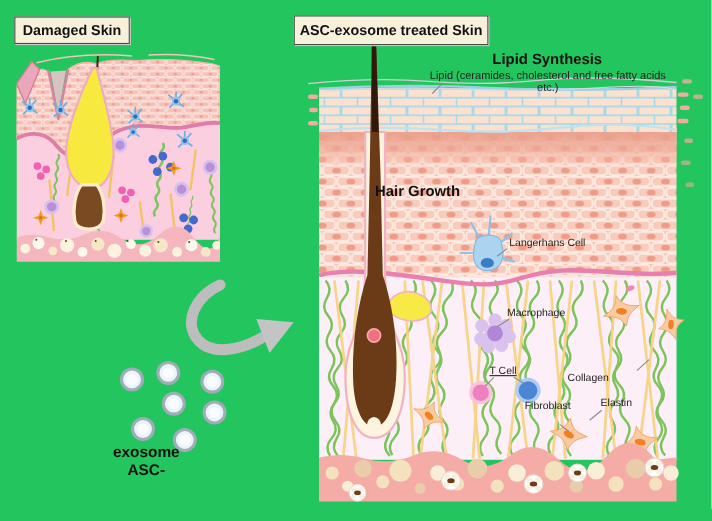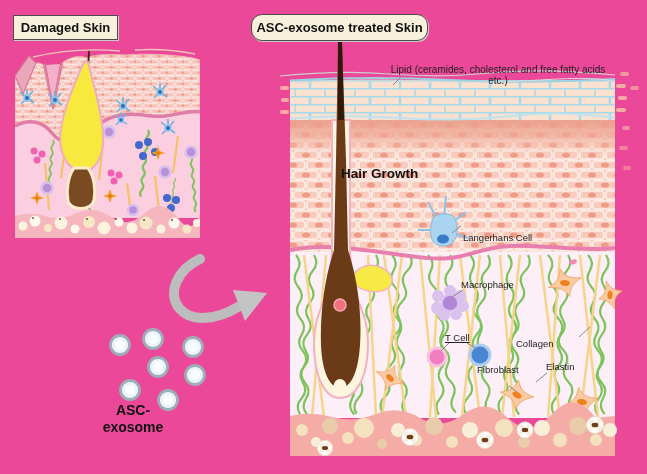--- a/index.html
+++ b/index.html
@@ -3,7 +3,7 @@
 <meta charset="utf-8">
 <style>
   html,body{margin:0;padding:0;background:#fff;}
-  .canvas{position:relative;width:647px;height:474px;background:#ec4899;overflow:hidden;
+  .canvas{position:relative;width:647px;height:474px;background:#22c55e;overflow:hidden;
           font-family:"Liberation Sans",sans-serif;color:#111;}
   .title-box{position:absolute;display:flex;align-items:center;justify-content:center;
              background:#f7f1dc;border:1.2px solid #4c4c4c;box-shadow:1px 1px 0 #c9c9c9;

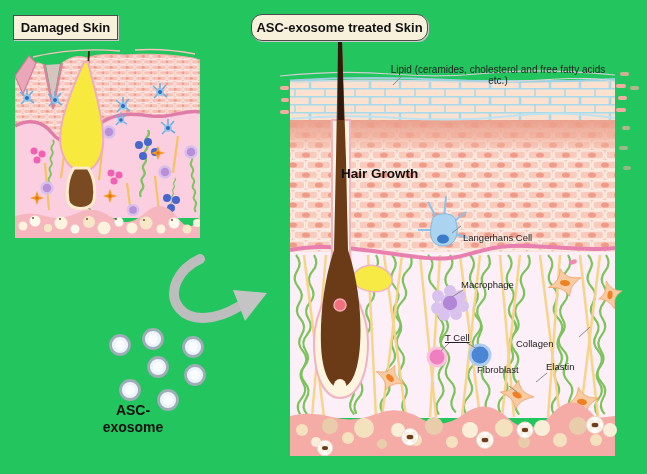--- a/index.html
+++ b/index.html
@@ -350,7 +350,7 @@
   <div class="title-box" style="left:13px;top:15px;width:103px;height:23px;">
     <span>Damaged Skin</span>
   </div>
-  <div class="title-box" style="left:251px;top:14px;width:175px;height:25px;border-radius:11px;">
+  <div class="title-box" style="left:267px;top:14px;width:175px;height:25px;">
     <span>ASC-exosome treated Skin</span>
   </div>
 

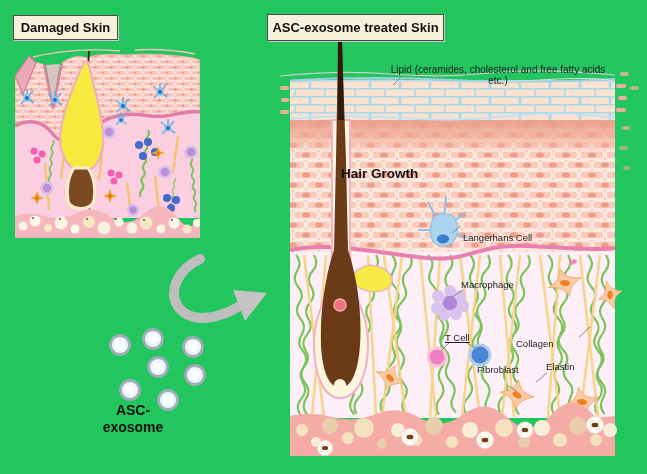--- a/index.html
+++ b/index.html
@@ -354,6 +354,7 @@
     <span>ASC-exosome treated Skin</span>
   </div>
 
+  <div class="lbl lbl-big lbl-center" style="left:437px;top:46px;width:121px;">Lipid Synthesis</div>
   <div class="lbl lbl-small lbl-center" style="left:383px;top:64px;width:230px;font-size:10px;">Lipid (ceramides, cholesterol and free fatty acids etc.)</div>
   <div class="lbl lbl-big" style="left:341px;top:166px;">Hair Growth</div>
   <div class="lbl lbl-small" style="left:463px;top:232px;">Langerhans Cell</div>

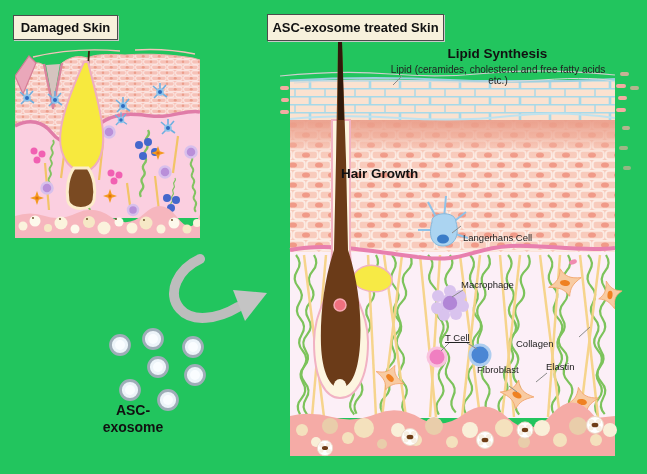--- a/index.html
+++ b/index.html
@@ -357,7 +357,7 @@
   <div class="lbl lbl-big lbl-center" style="left:437px;top:46px;width:121px;">Lipid Synthesis</div>
   <div class="lbl lbl-small lbl-center" style="left:383px;top:64px;width:230px;font-size:10px;">Lipid (ceramides, cholesterol and free fatty acids etc.)</div>
   <div class="lbl lbl-big" style="left:341px;top:166px;">Hair Growth</div>
-  <div class="lbl lbl-small" style="left:463px;top:232px;">Langerhans Cell</div>
+  <div class="lbl lbl-small" style="left:463px;top:216px;">Langerhans Cell</div>
   <div class="lbl lbl-small" style="left:461px;top:279px;">Macrophage</div>
   <div class="lbl lbl-small" style="left:445px;top:332px;text-decoration:underline;">T Cell</div>
   <div class="lbl lbl-small" style="left:516px;top:338px;">Collagen</div>

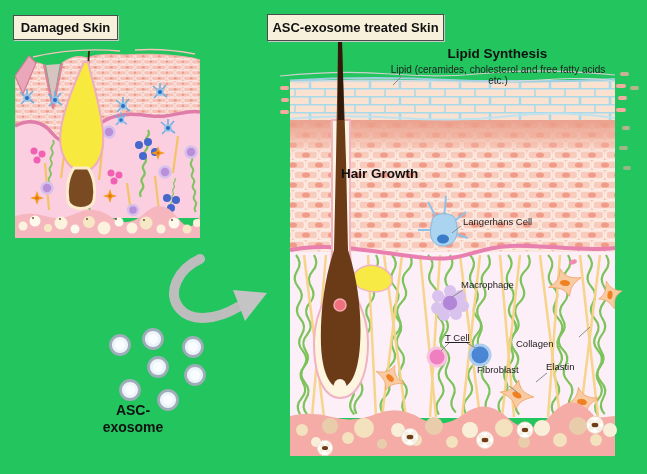--- a/index.html
+++ b/index.html
@@ -365,8 +365,8 @@
   <div class="lbl lbl-small" style="left:477px;top:364px;">Fibroblast</div>
 
   <div class="lbl lbl-center" style="left:91px;top:402px;width:84px;font-weight:bold;font-size:14px;line-height:16.5px;">
+    <div>exosome</div>
     <div>ASC-</div>
-    <div>exosome</div>
   </div>
 
 </div>

